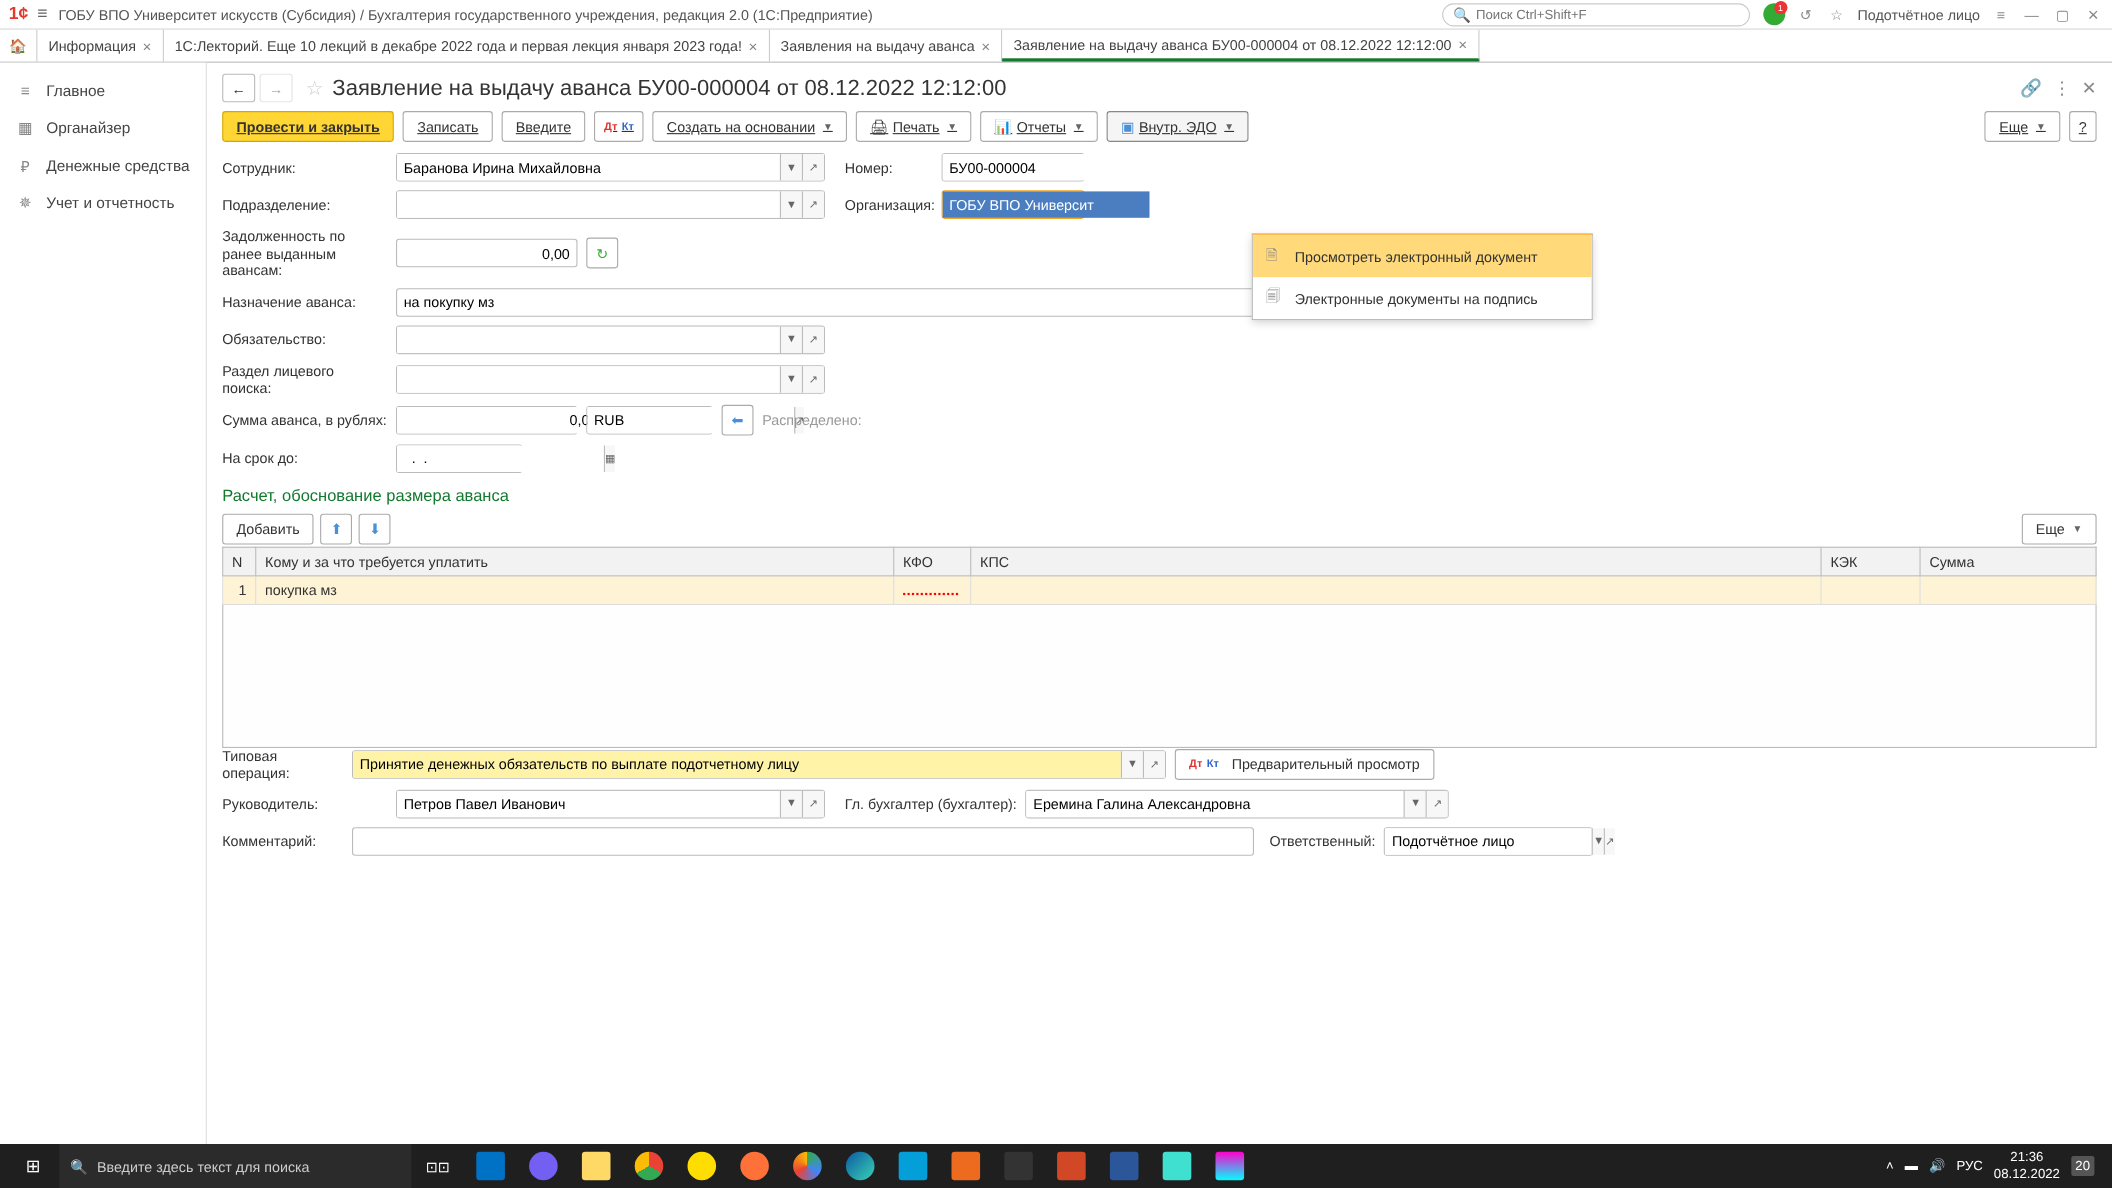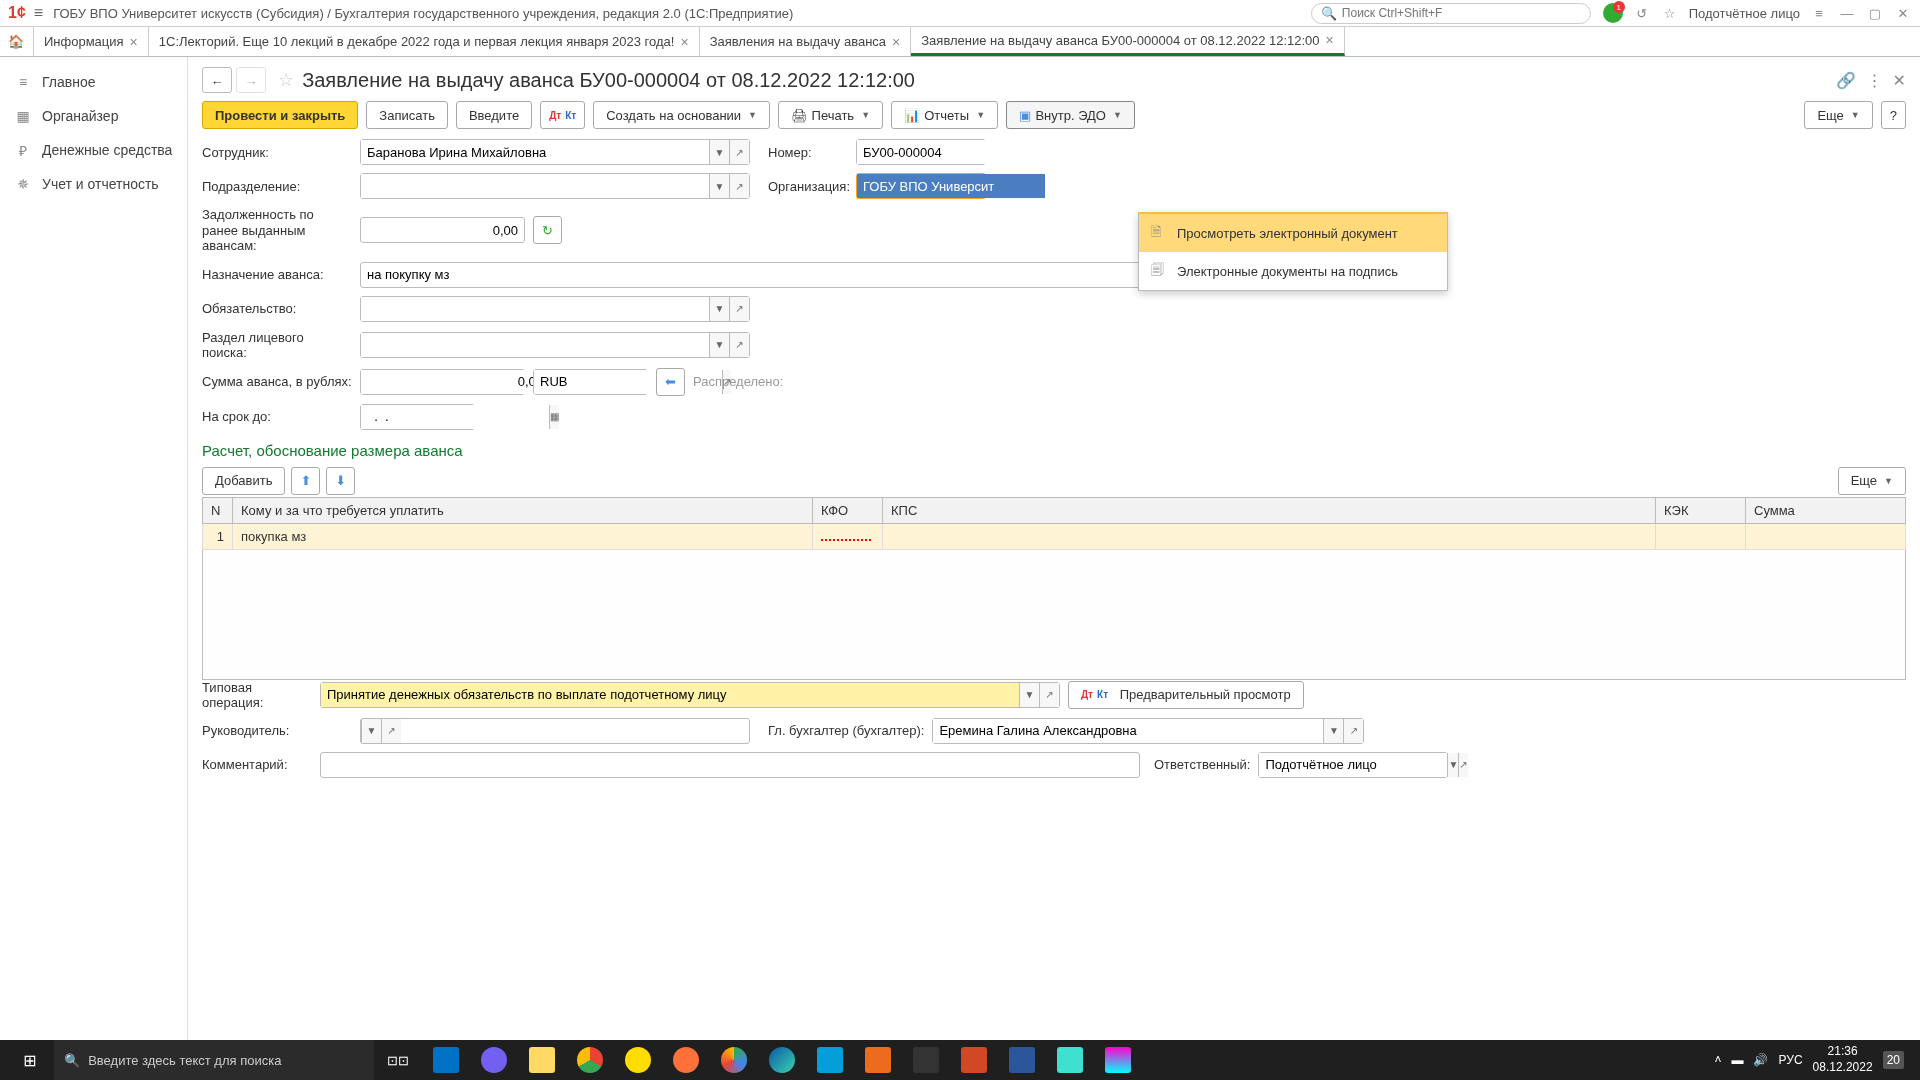--- a/index.html
+++ b/index.html
@@ -47,7 +47,7 @@
 .section-tab.active { background: #eee; border-radius: 3px; color: #333; }
 
 
-.toolbar { display: flex; gap: 8px; margin-bottom: 10px; align-items: center; }
+.toolbar { display: flex; gap: 8px; margin-bottom: 10px; align-items: center; text-decoration: underline; }
 .btn { border: 1px solid #aaa; background: #fff; border-radius: 3px; padding: 5px 12px; cursor: pointer; font-size: 13px; color: #333; display: inline-flex; align-items: center; gap: 4px; height: 28px; }
 .btn.primary { background: #ffd633; border-color: #d4a800; font-weight: bold; }
 .btn.icon-only { padding: 5px 8px; }

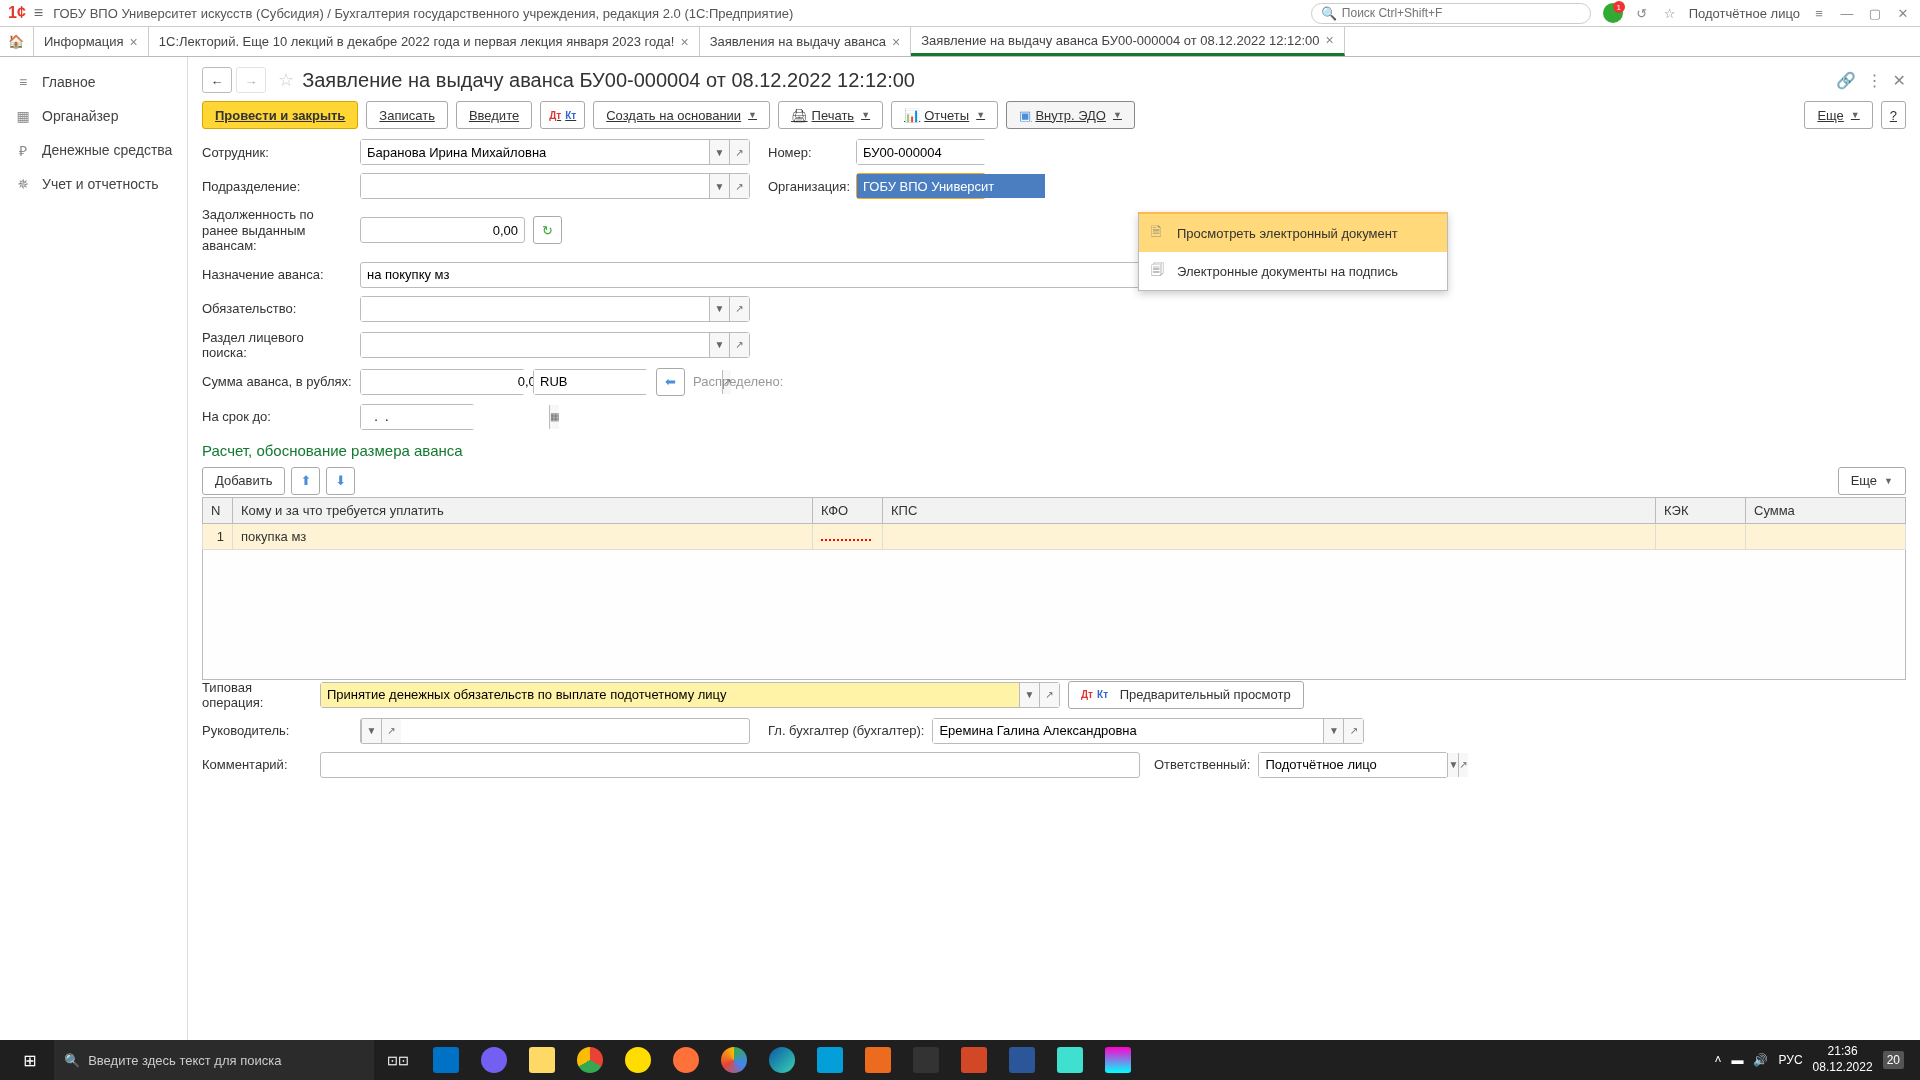--- a/index.html
+++ b/index.html
@@ -343,6 +343,7 @@
     <div class="form-row">
       <span class="form-label">Руководитель:</span>
       <div class="input-with-buttons" style="width:390px">
+        <input value="Петров Павел Иванович" style="">
         <div class="input-btn">▼</div>
         <div class="input-btn">↗</div>
       </div>

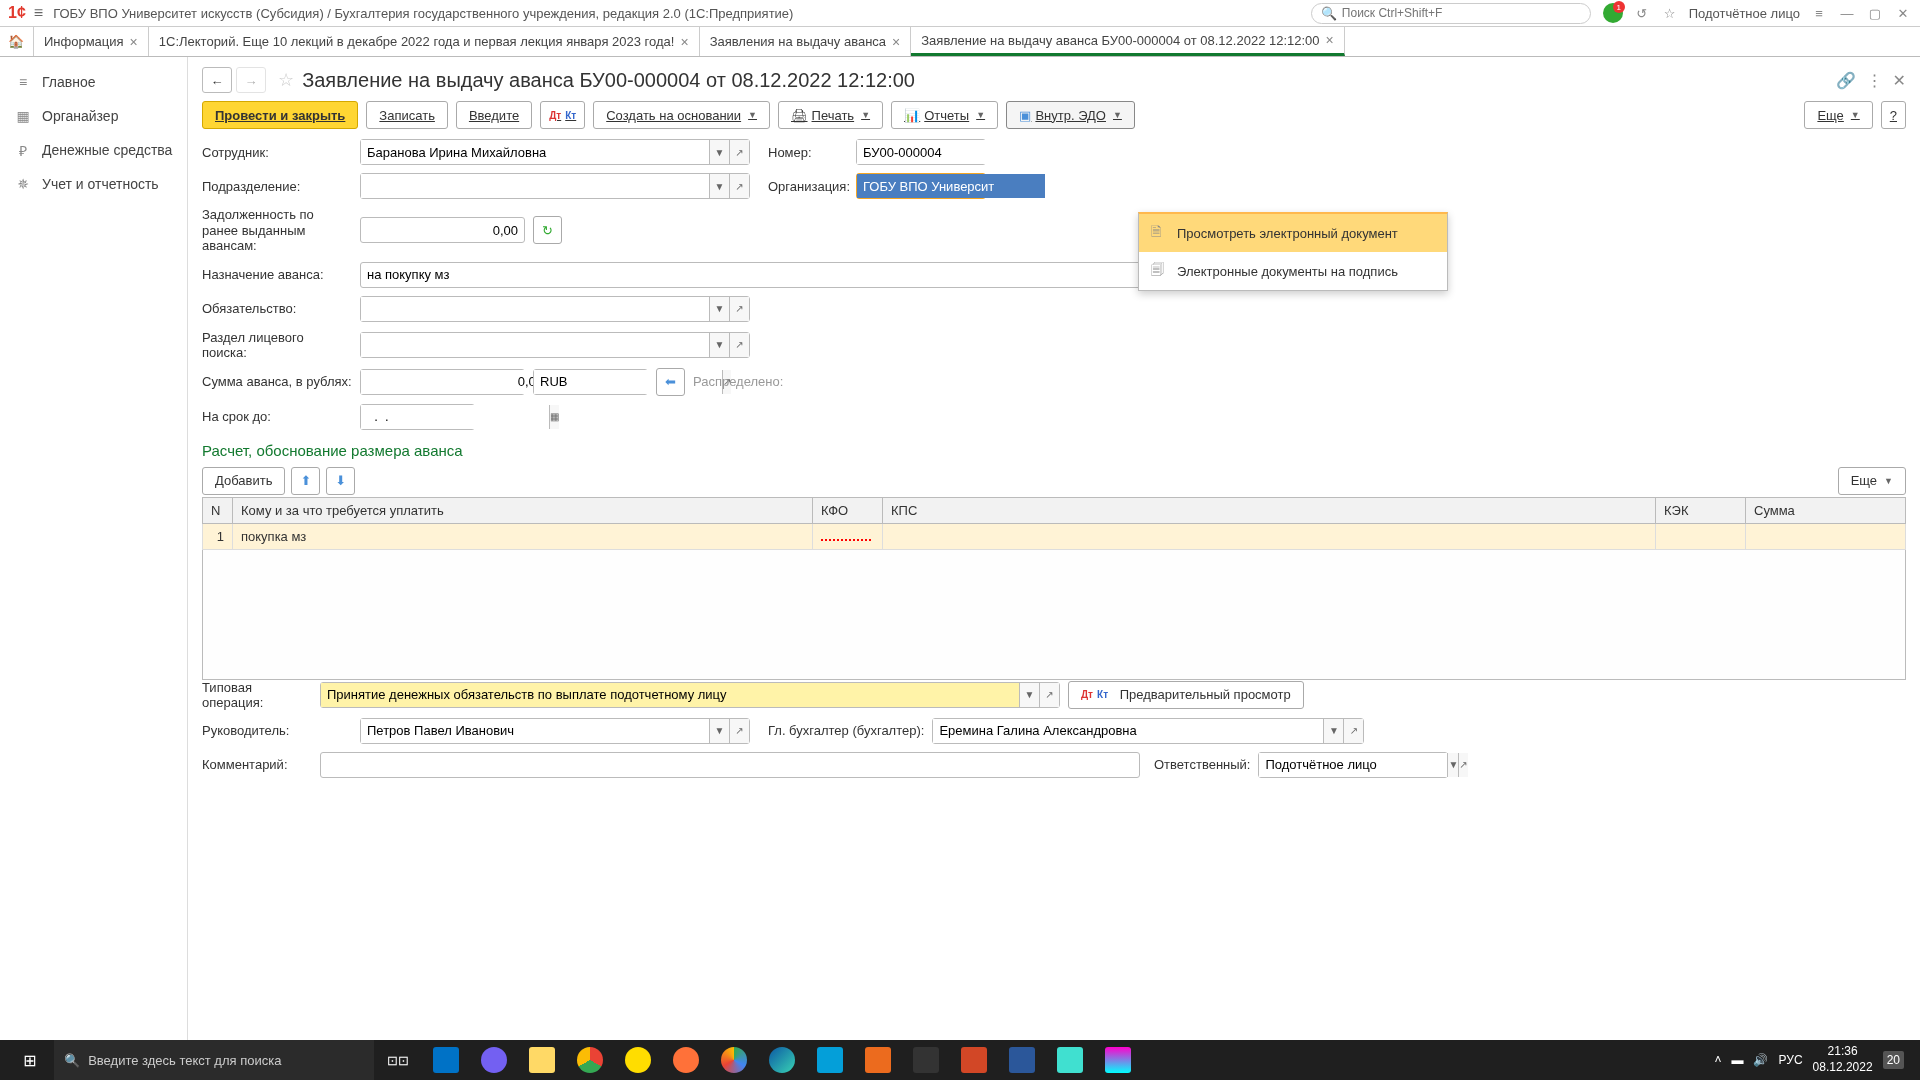--- a/index.html
+++ b/index.html
@@ -348,7 +348,7 @@
         <div class="input-btn">↗</div>
       </div>
       <span style="margin-left:10px">Гл. бухгалтер (бухгалтер):</span>
-      <div class="input-with-buttons" style="width:432px">
+      <div class="input-with-buttons" style="width:385px">
         <input value="Еремина Галина Александровна" style="">
         <div class="input-btn">▼</div>
         <div class="input-btn">↗</div>

